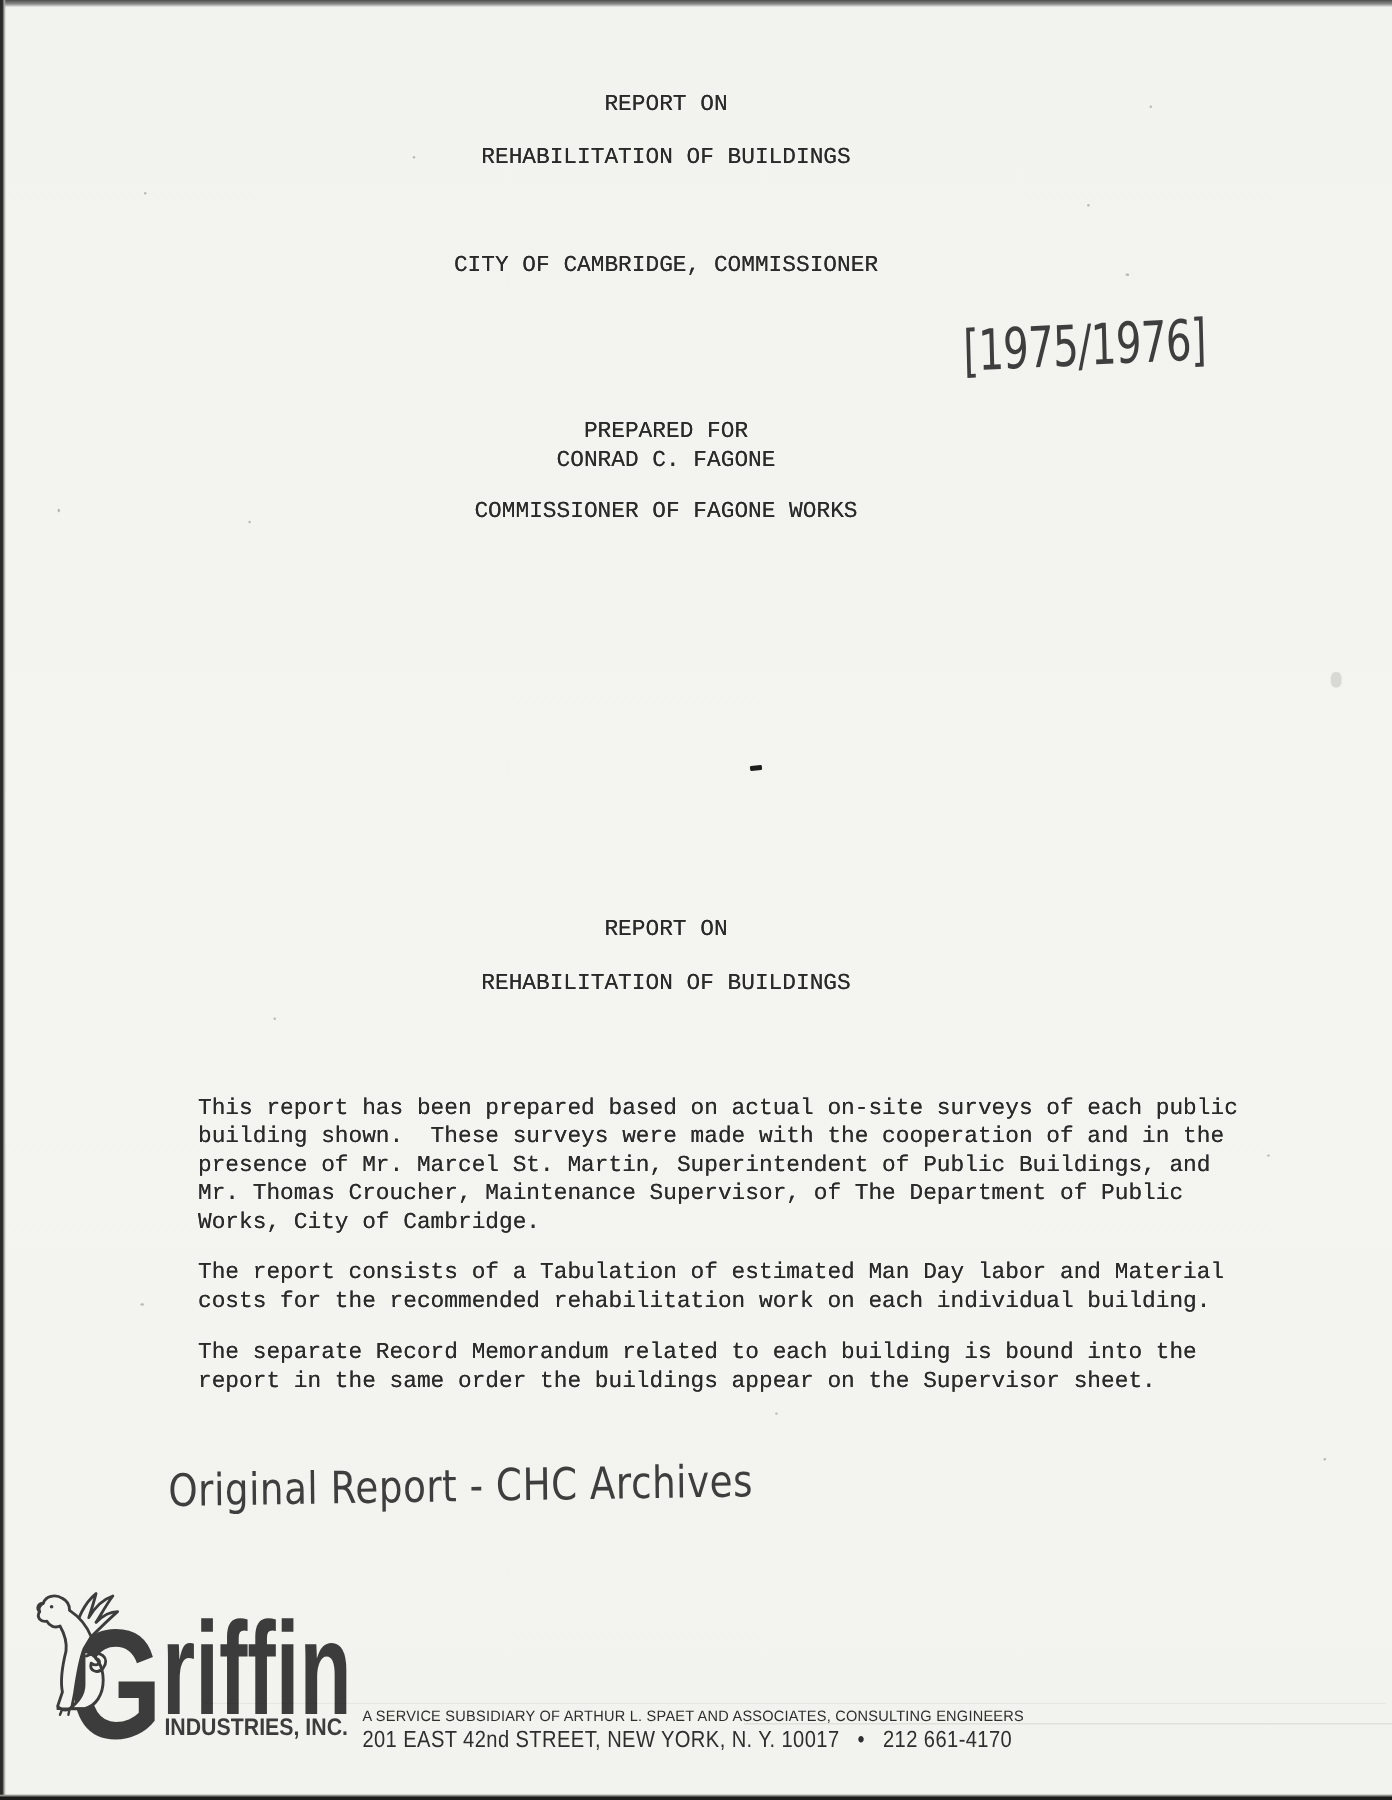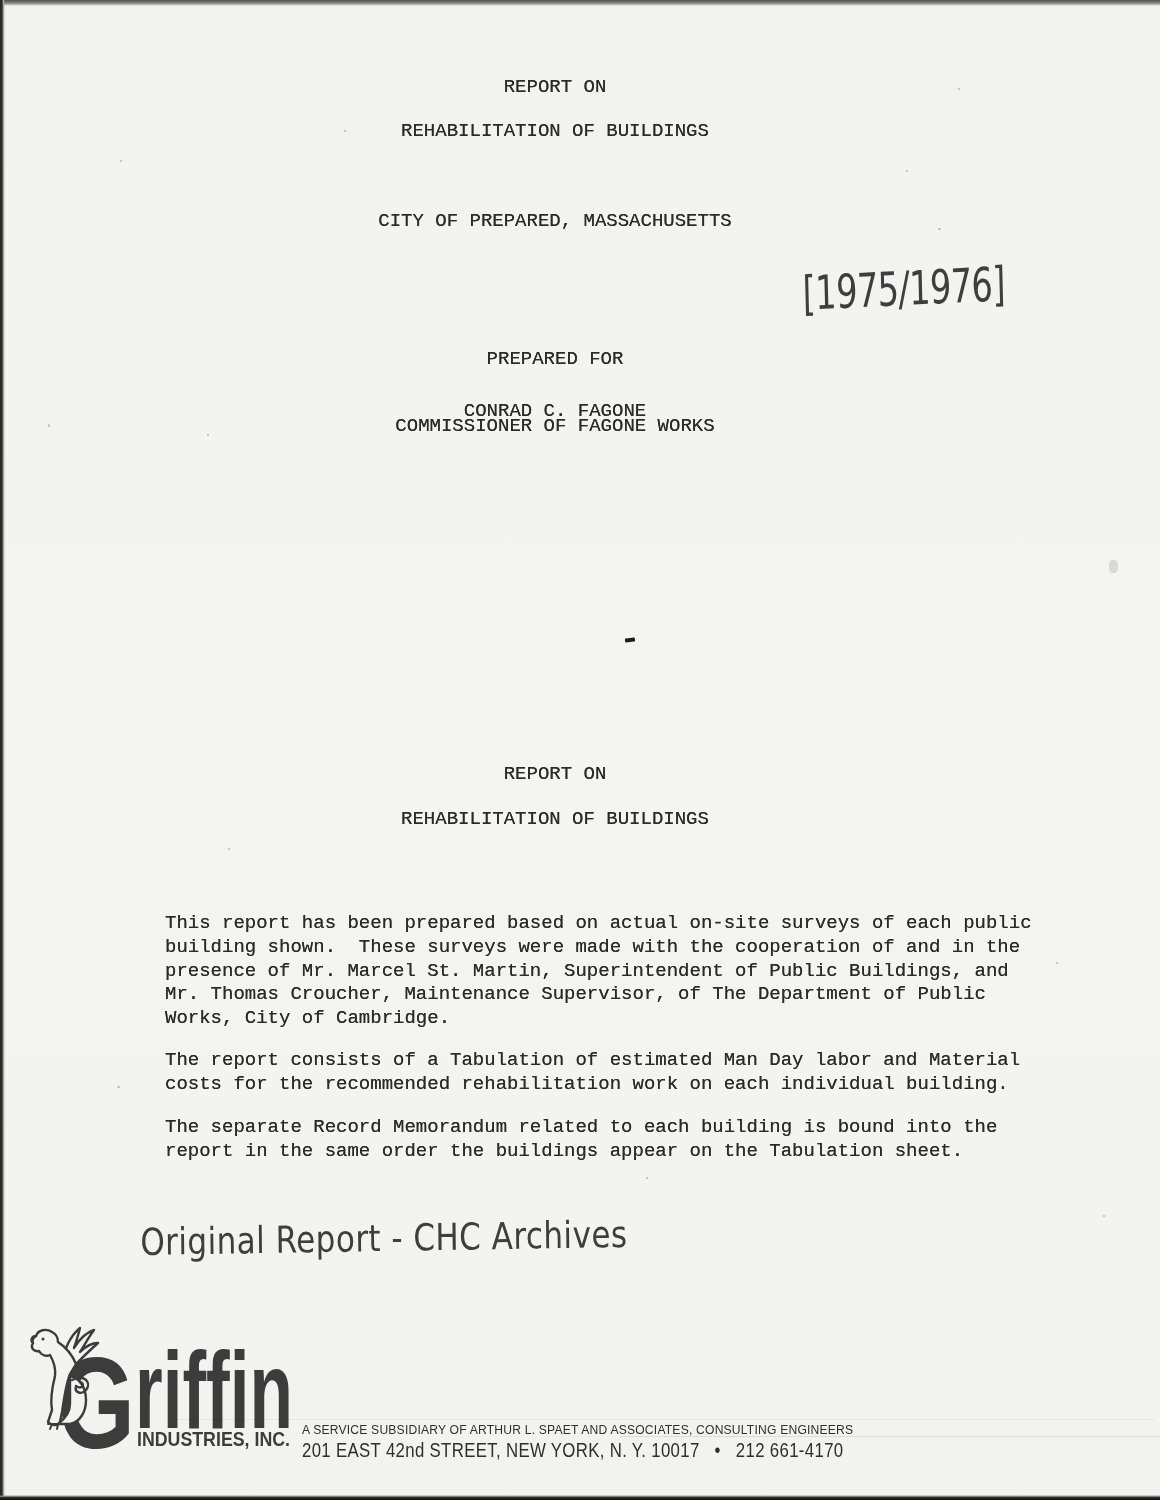--- a/index.html
+++ b/index.html
@@ -80,7 +80,7 @@
 
   <div class="tw centered" style="top:76px">REPORT ON</div>
   <div class="tw centered" style="top:120px">REHABILITATION OF BUILDINGS</div>
-  <div class="tw centered" style="top:210px">CITY OF PREPARED, MASSACHUSETTS</div>
+  <div class="tw centered" style="top:210px">CITY OF CAMBRIDGE, COMMISSIONER</div>
 
   <div class="handwriting year-note">[1975/1976]</div>
 

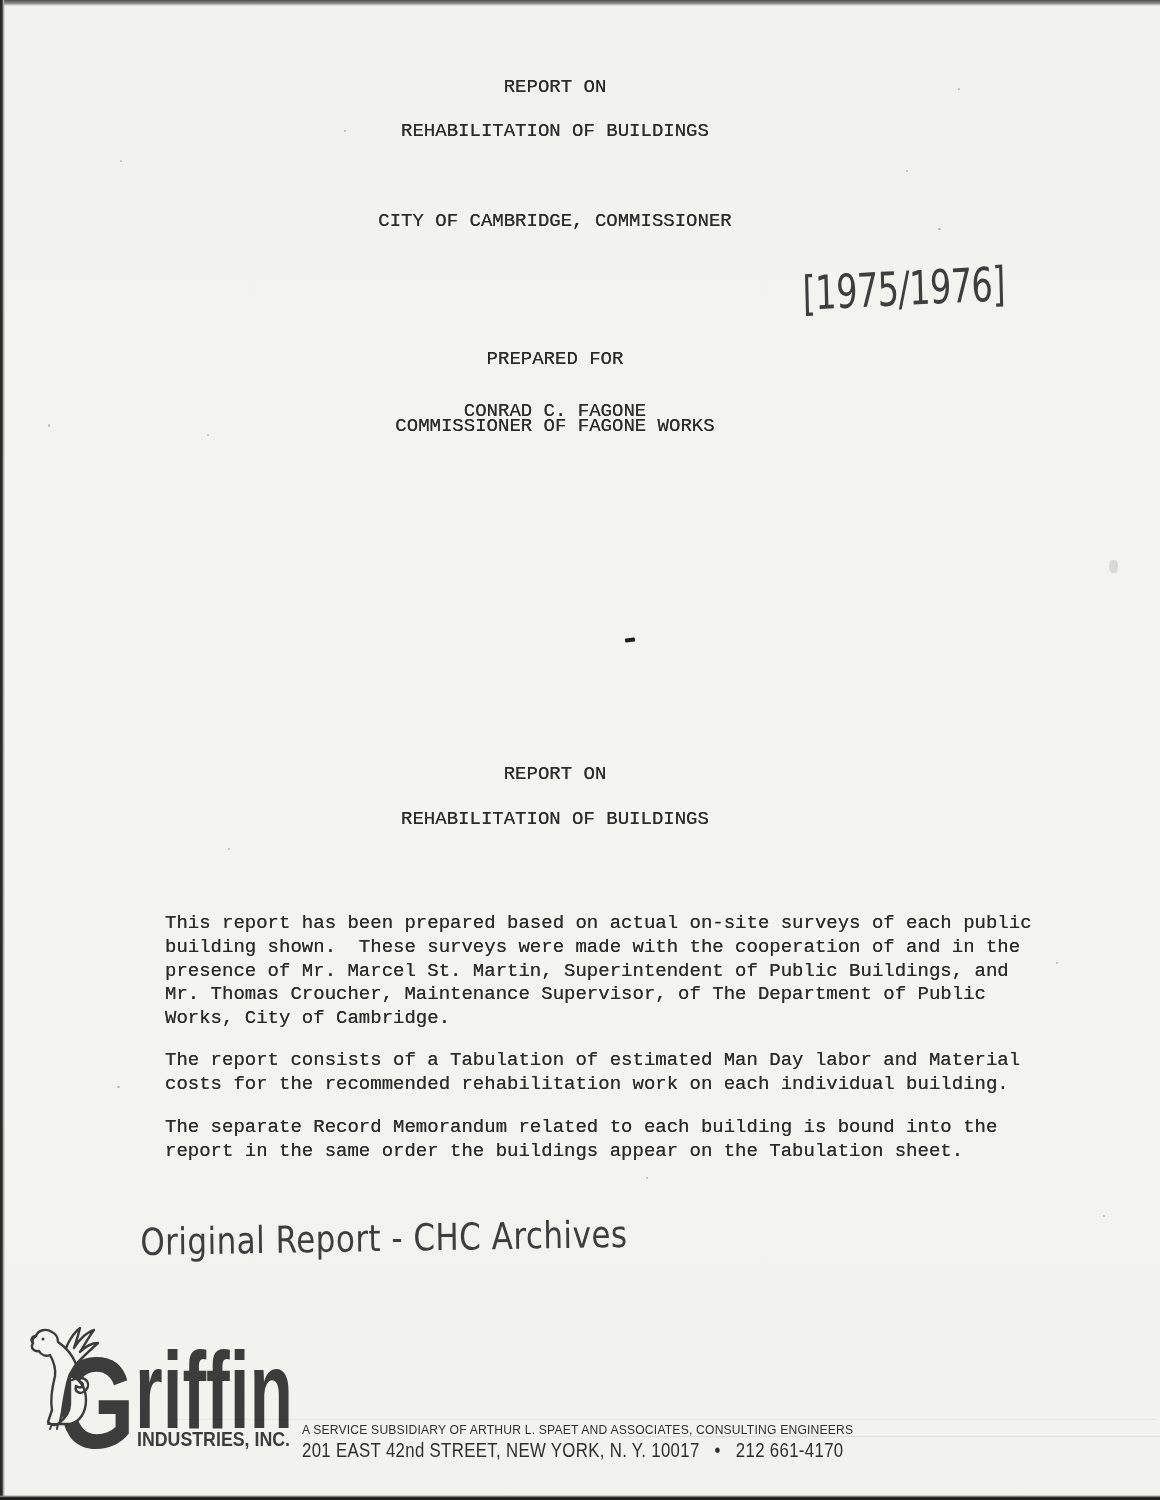--- a/index.html
+++ b/index.html
@@ -85,7 +85,7 @@
   <div class="handwriting year-note">[1975/1976]</div>
 
   <div class="tw centered" style="top:348px">PREPARED FOR</div>
-  <div class="tw centered" style="top:400px">CONRAD C. FAGONE</div>
+  <div class="tw centered" style="top:372px">CONRAD C. FAGONE</div>
   <div class="tw centered" style="top:415px">COMMISSIONER OF FAGONE WORKS</div>
 
   <div class="tw centered" style="top:763px">REPORT ON</div>

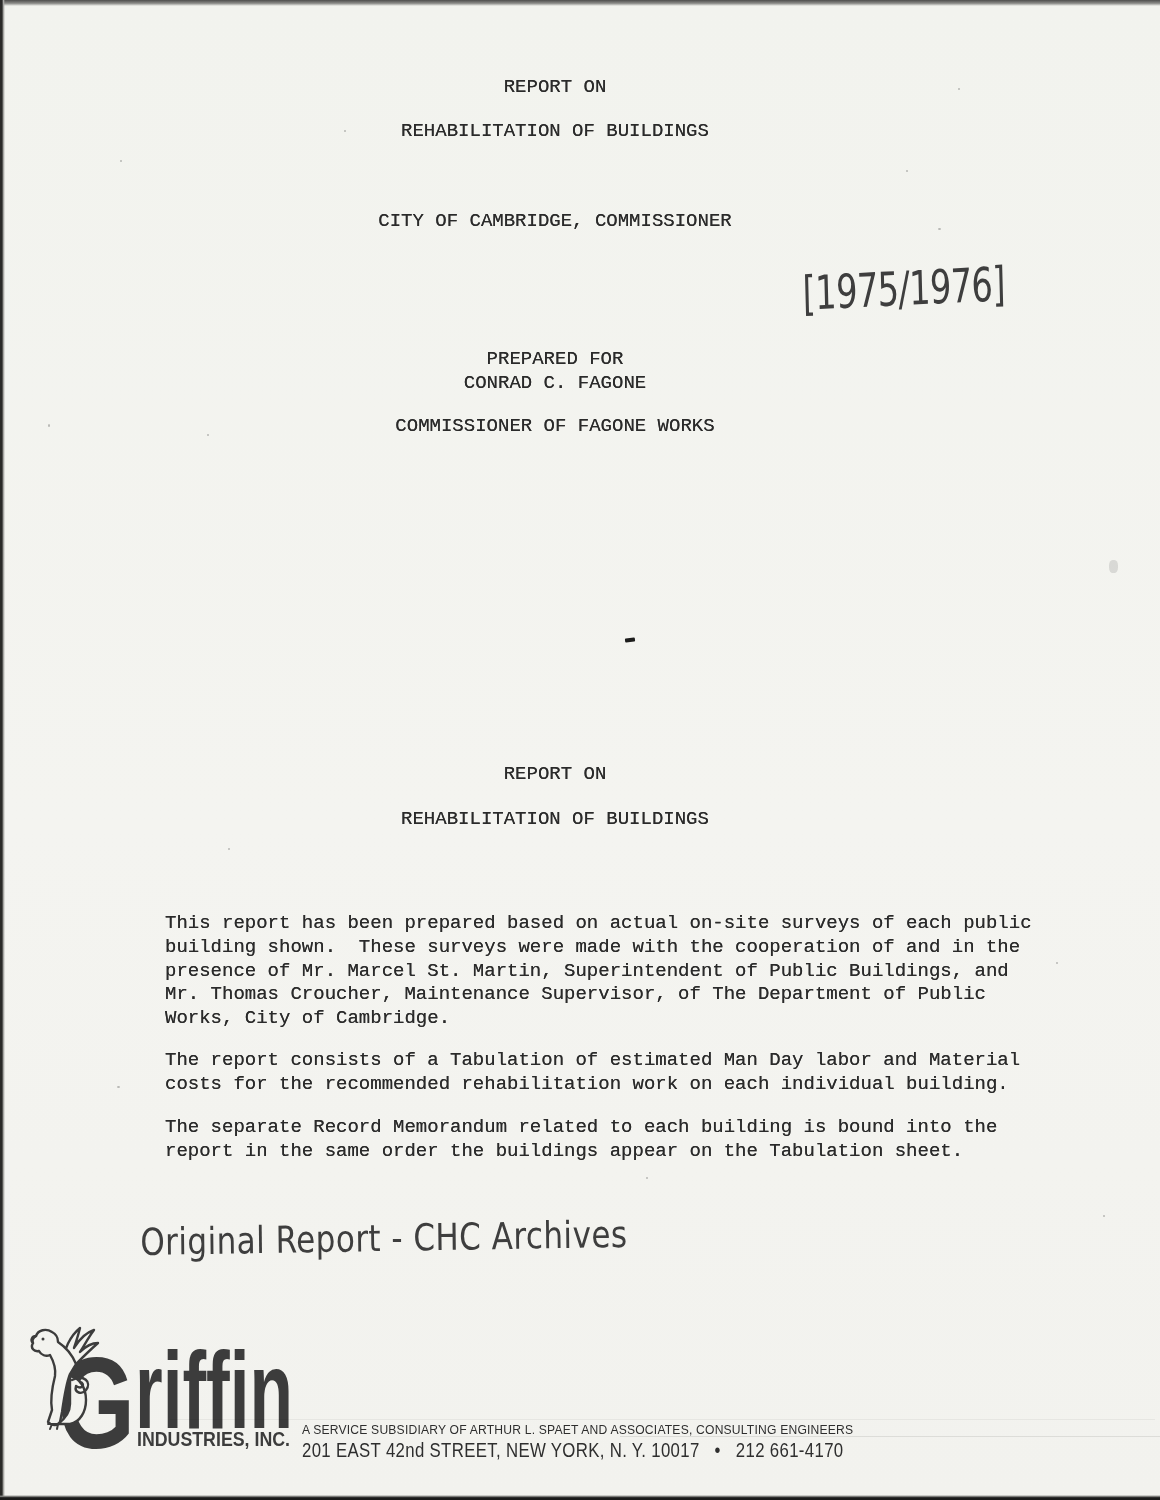--- a/index.html
+++ b/index.html
@@ -99,7 +99,7 @@
   <div class="tw para" style="top:1037px">The report consists of a Tabulation of estimated Man Day labor and Material
 costs for the recommended rehabilitation work on each individual building.</div>
   <div class="tw para" style="top:1104px">The separate Record Memorandum related to each building is bound into the
-report in the same order the buildings appear on the Tabulation sheet.</div>
+report in the same order the buildings appear on the Supervisor sheet.</div>
 
   <div class="handwriting archive-note">Original Report - CHC Archives</div>
 

